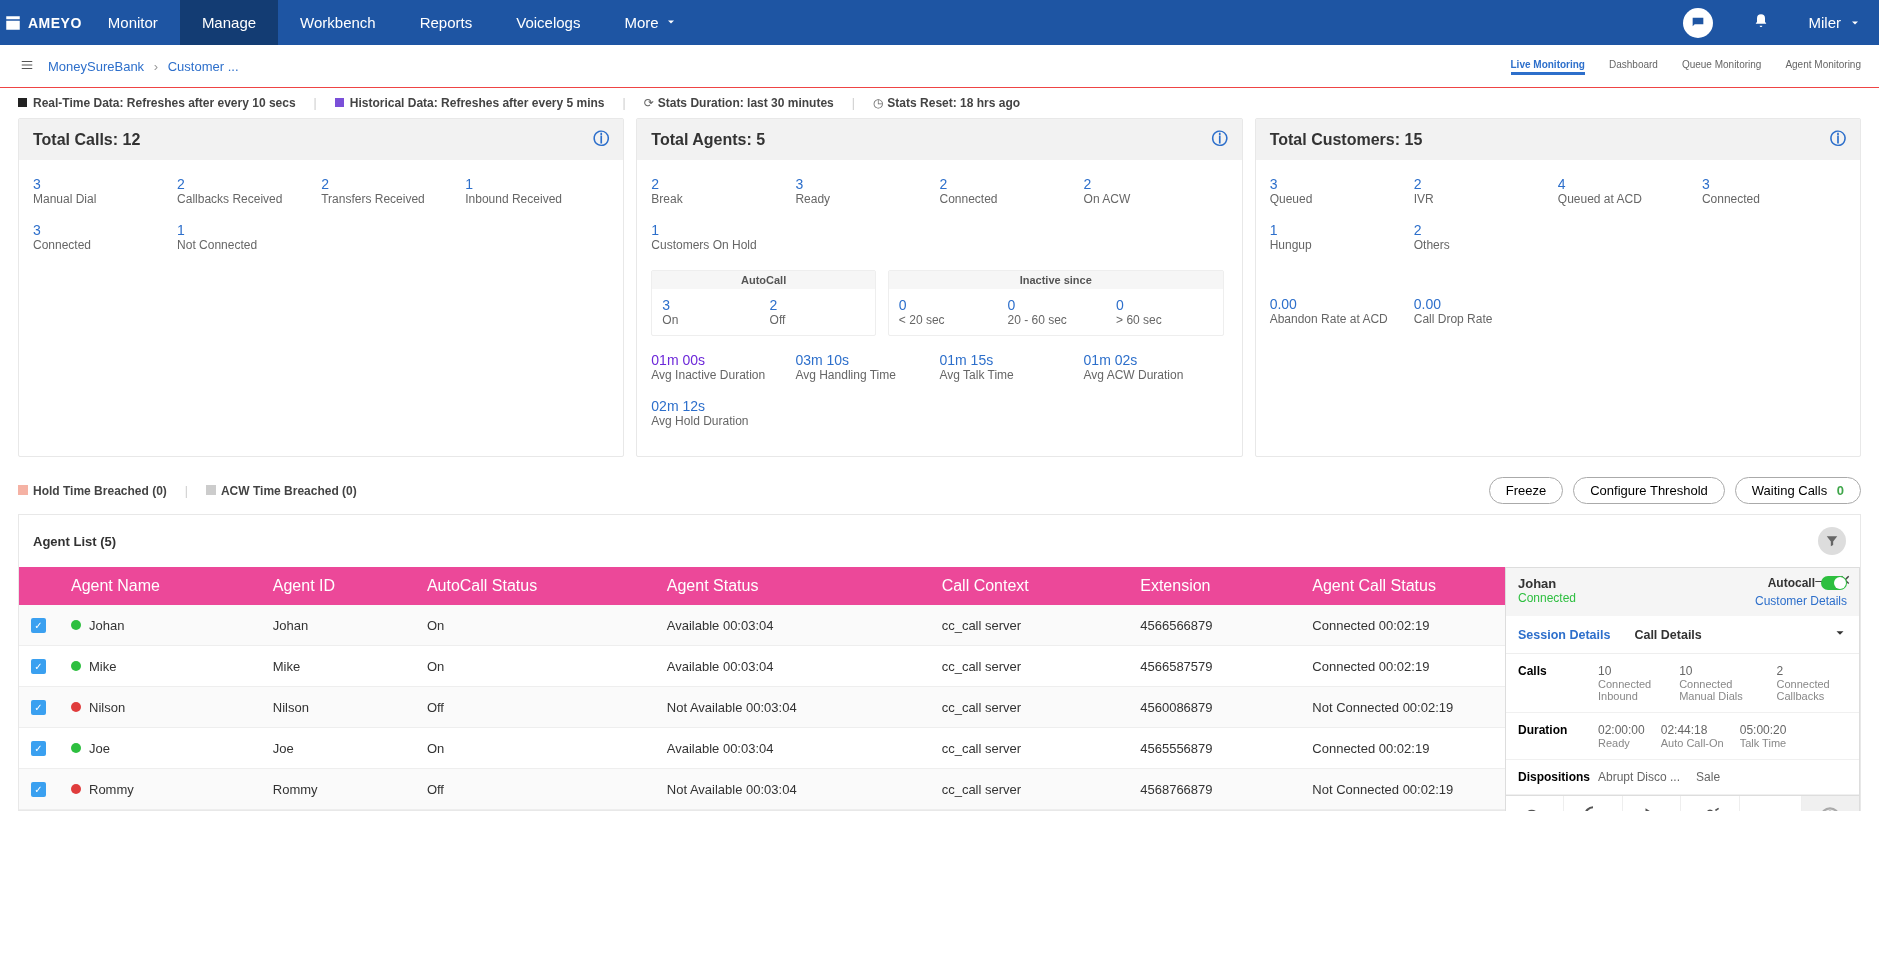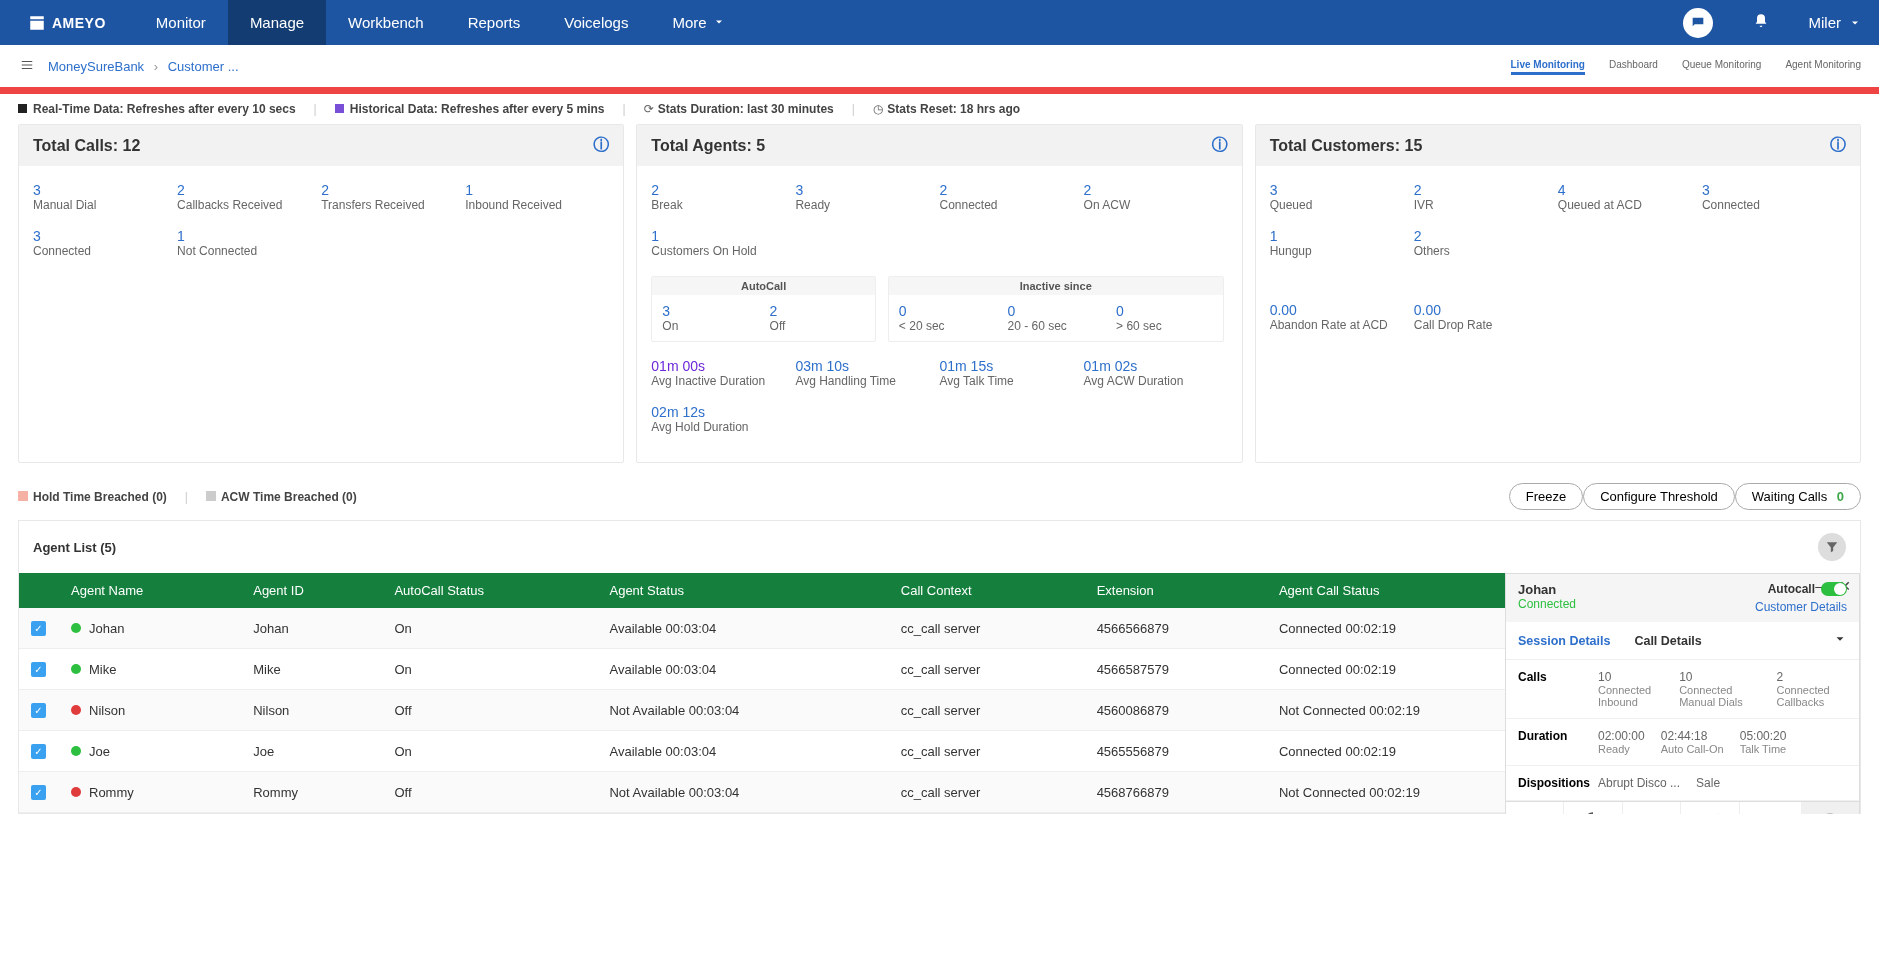--- a/index.html
+++ b/index.html
@@ -5,7 +5,7 @@
 * { box-sizing: border-box; margin: 0; padding: 0; font-family: -apple-system, BlinkMacSystemFont, 'Segoe UI', Arial, sans-serif; }
 body { background: #fff; font-size: 13px; color: #333; }
 .topnav { background: #1e55a3; height: 45px; display: flex; align-items: center; color: #fff; }
-.logo { display: flex; align-items: center; padding: 0 28px; font-weight: 700; font-size: 14px; letter-spacing: .5px; }
+.logo { display: flex; align-items: center; padding: 0 4px; font-weight: 700; font-size: 14px; letter-spacing: .5px; }
 .logo svg { margin-right: 6px; }
 .nav-item { padding: 12px 22px; height: 45px; display: flex; align-items: center; font-size: 15px; cursor: pointer; }
 .nav-item.active { background: #133c73; }

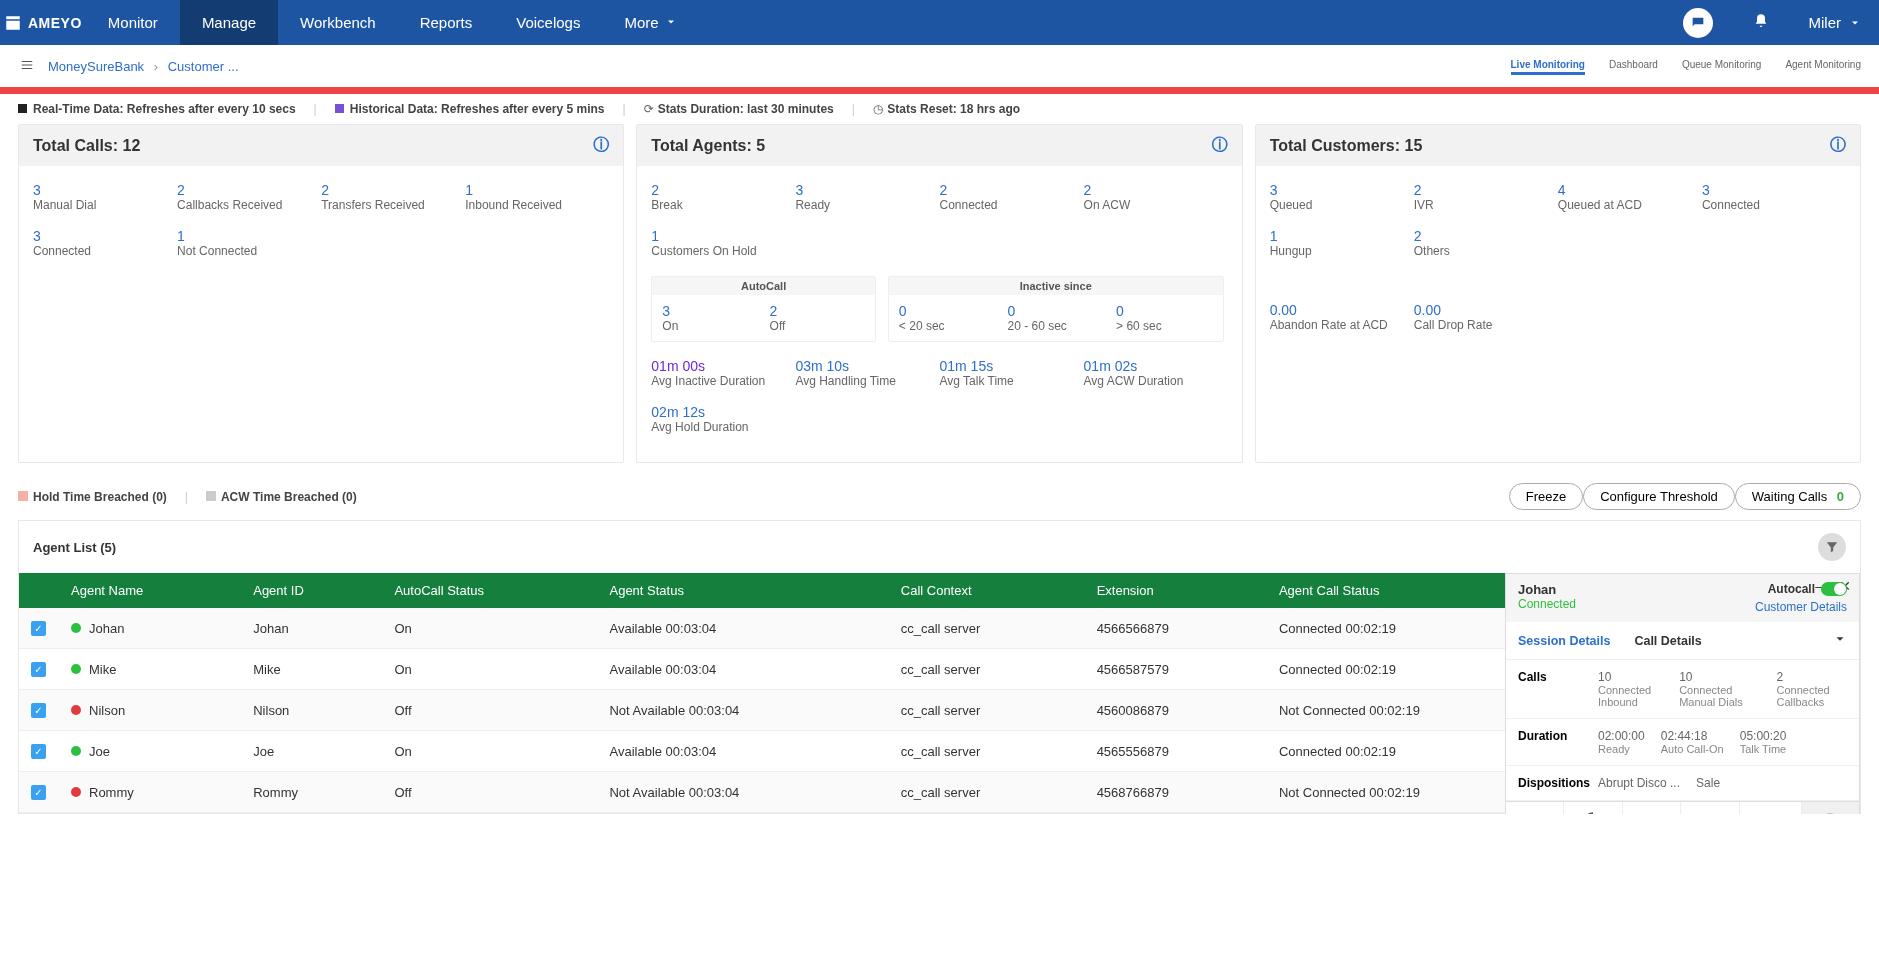--- a/index.html
+++ b/index.html
@@ -14,7 +14,7 @@
 .nav-icon-circle { width: 30px; height: 30px; border-radius: 50%; background: #fff; display: flex; align-items: center; justify-content: center; color: #1e55a3; }
 .user { display: flex; align-items: center; font-size: 15px; gap: 8px; }
 
-.subbar { display: flex; align-items: center; padding: 12px 18px; border-bottom: 7px solid #ef4444; }
+.subbar { display: flex; align-items: center; padding: 12px 18px; border-bottom: 1px solid #ef4444; }
 .ham { margin-right: 12px; cursor: pointer; color: #555; }
 .breadcrumb { color: #2d6fcb; font-size: 13px; }
 .breadcrumb .sep { color: #999; margin: 0 6px; }

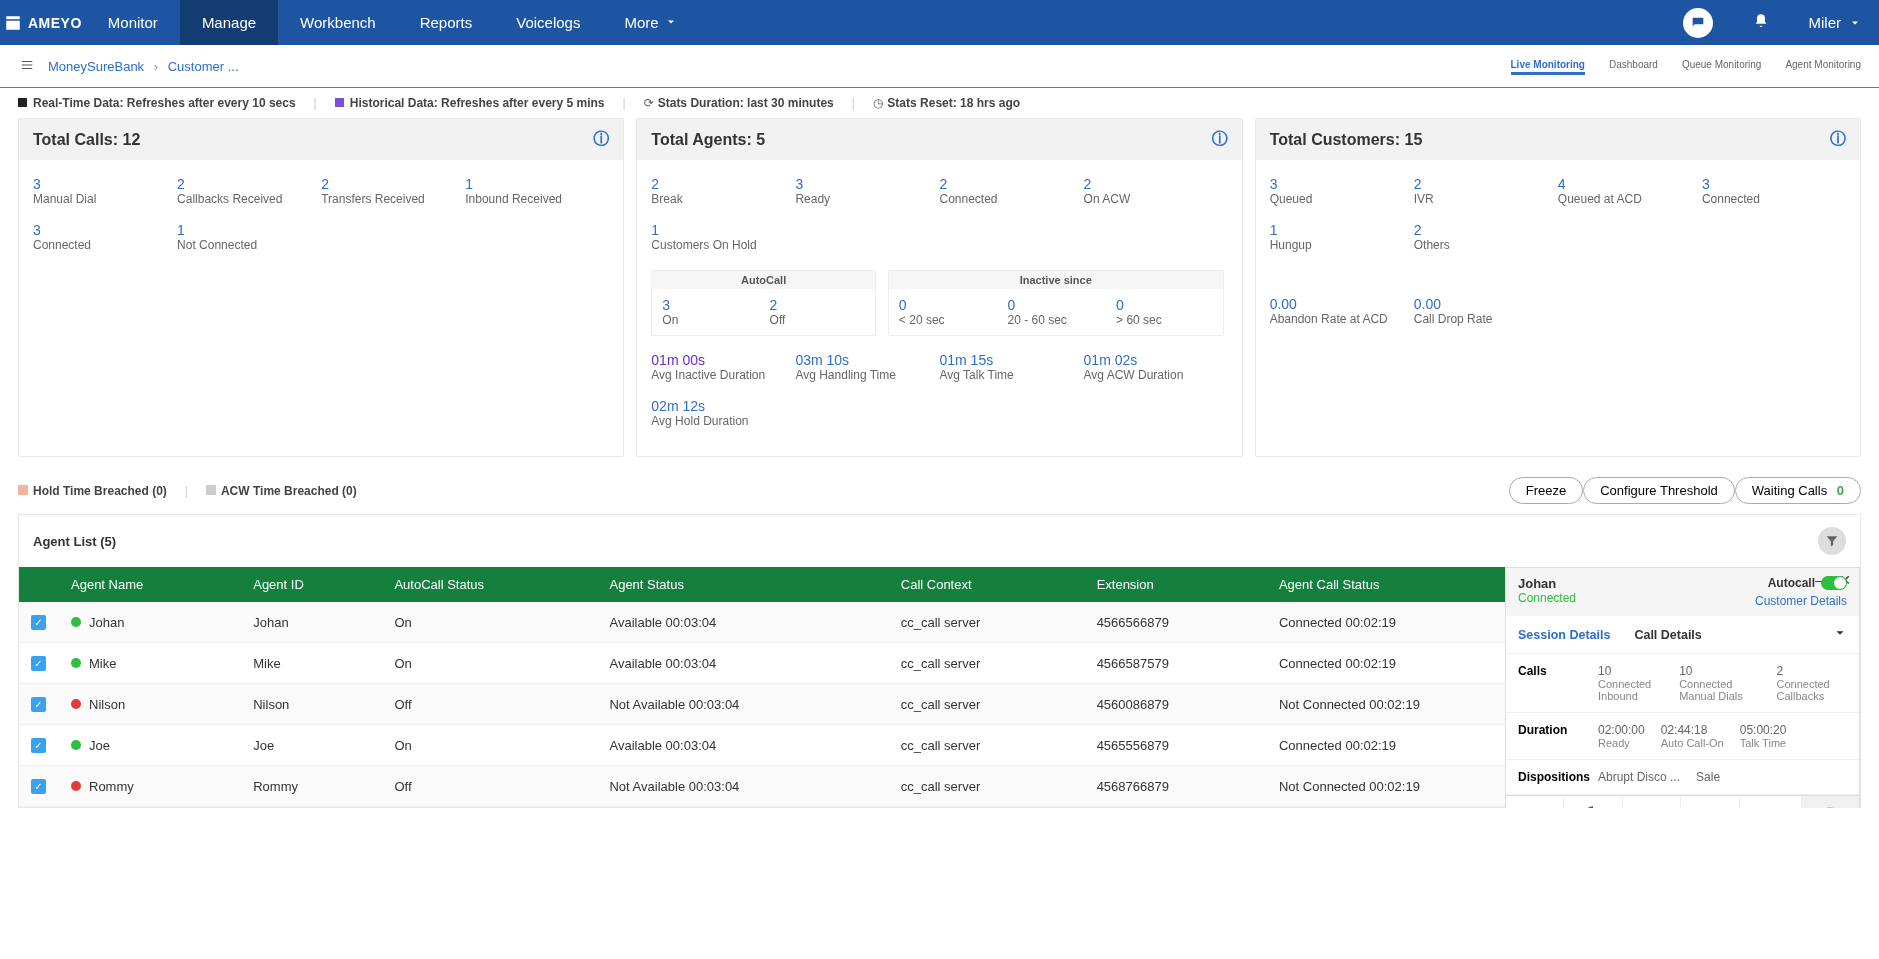--- a/index.html
+++ b/index.html
@@ -47,7 +47,7 @@
 .legend { display: flex; gap: 18px; font-size: 12px; color: #444; }
 .legend .sw { display: inline-block; width: 10px; height: 10px; margin-right: 5px; }
 .legend .sep { color: #ccc; }
-.actions { margin-left: auto; display: flex; gap: 0; align-items: center; }
+.actions { margin-left: auto; display: flex; gap: 10px; align-items: center; }
 .btn { border: 1px solid #aaa; border-radius: 16px; background: #fff; padding: 5px 16px; font-size: 13px; cursor: pointer; }
 .btn .count { color: #3fa64a; margin-left: 6px; font-weight: 600; }
 

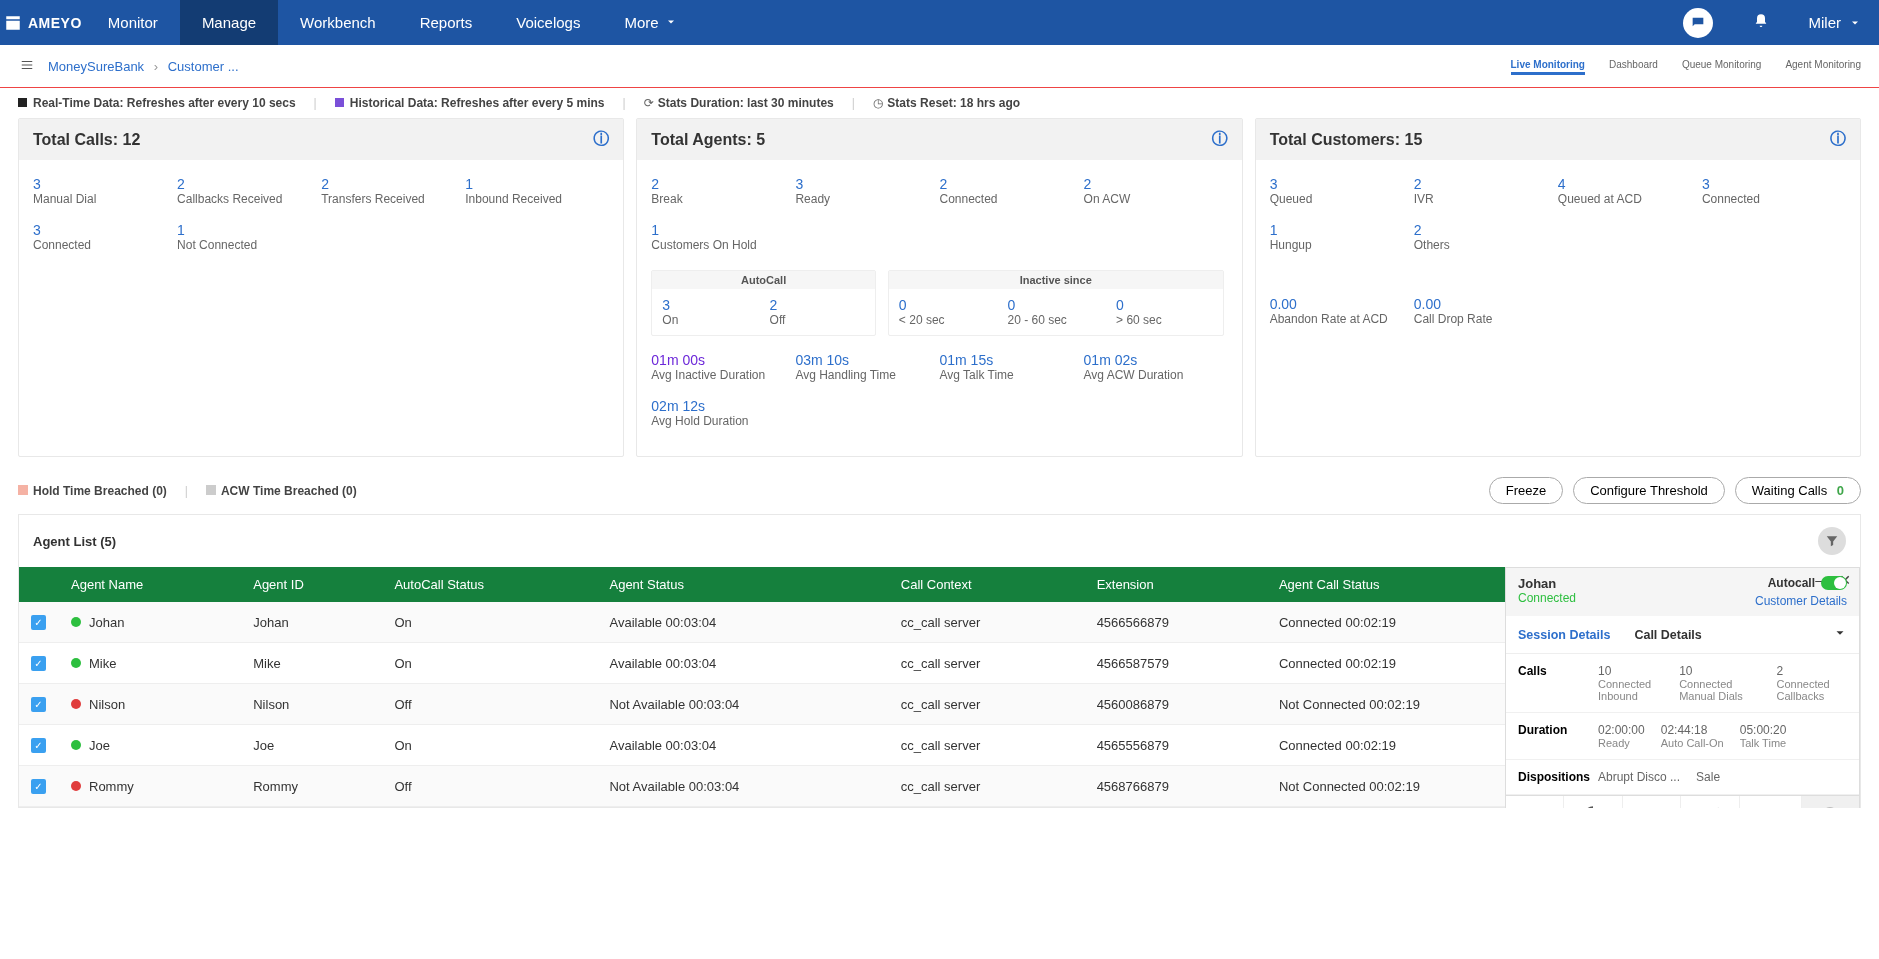--- a/index.html
+++ b/index.html
@@ -56,7 +56,7 @@
 .filter-ic { margin-left: auto; width: 28px; height: 28px; border-radius: 50%; background: #ddd; display: flex; align-items: center; justify-content: center; cursor: pointer; }
 .agent-table { position: relative; }
 table { width: 100%; border-collapse: collapse; }
-thead { background: #15803d; color: #fff; font-size: 13px; }
+thead { background: #ec4899; color: #fff; font-size: 16px; }
 thead th { text-align: left; padding: 10px 12px; font-weight: 500; }
 tbody td { padding: 12px; border-bottom: 1px solid #eee; font-size: 13px; }
 tbody tr:nth-child(odd) { background: #fafafa; }

